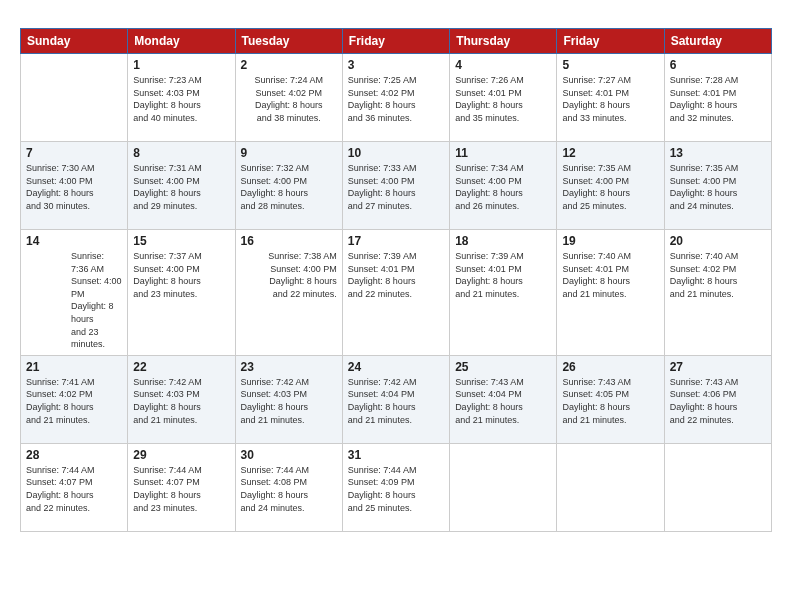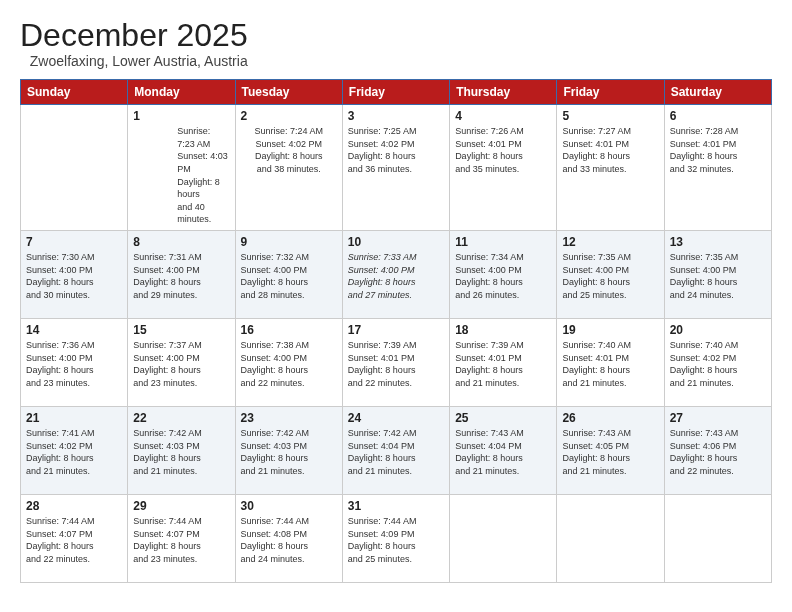--- a/index.html
+++ b/index.html
@@ -110,10 +110,6 @@
 
 <div class="page">
   <div class="header">
-    <div class="title-area">
-      <div class="month-title">December 2025</div>
-      <div class="subtitle">Zwoelfaxing, Lower Austria, Austria</div>
-    </div>
   </div>
 
   <table class="calendar">

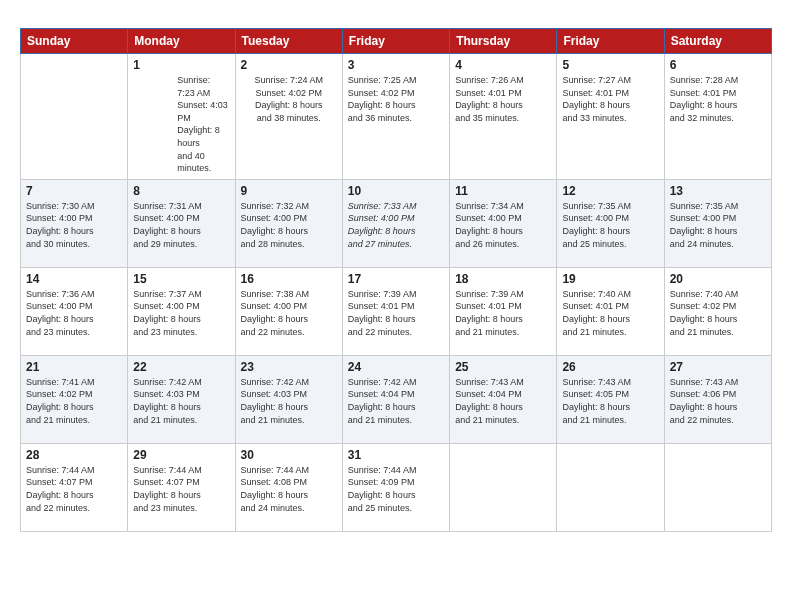--- a/index.html
+++ b/index.html
@@ -129,7 +129,7 @@
           <td class="empty-cell"></td>
           <td>
             <span class="day-number">1</span>
-            <div class="day-info" style="white-space: pre-line; margin-left: 44px;">Sunrise: 7:23 AM
+            <div class="day-info" style="white-space: pre-line;">Sunrise: 7:23 AM
 Sunset: 4:03 PM
 Daylight: 8 hours
 and 40 minutes.</div>

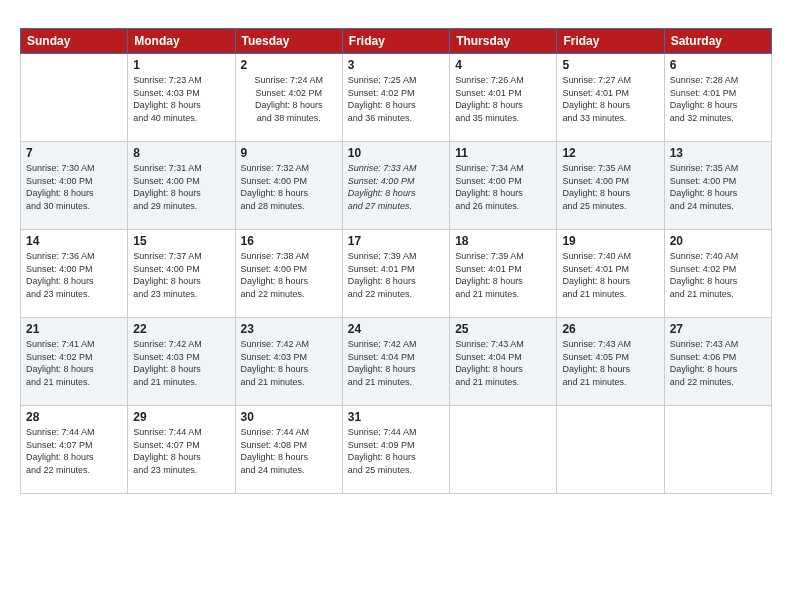--- a/index.html
+++ b/index.html
@@ -194,7 +194,7 @@
           </td>
           <td>
             <span class="day-number">10</span>
-            <div class="day-info" style="white-space: pre-line; font-style: italic;">Sunrise: 7:33 AM
+            <div class="day-info" style="white-space: pre-line;">Sunrise: 7:33 AM
 Sunset: 4:00 PM
 Daylight: 8 hours
 and 27 minutes.</div>

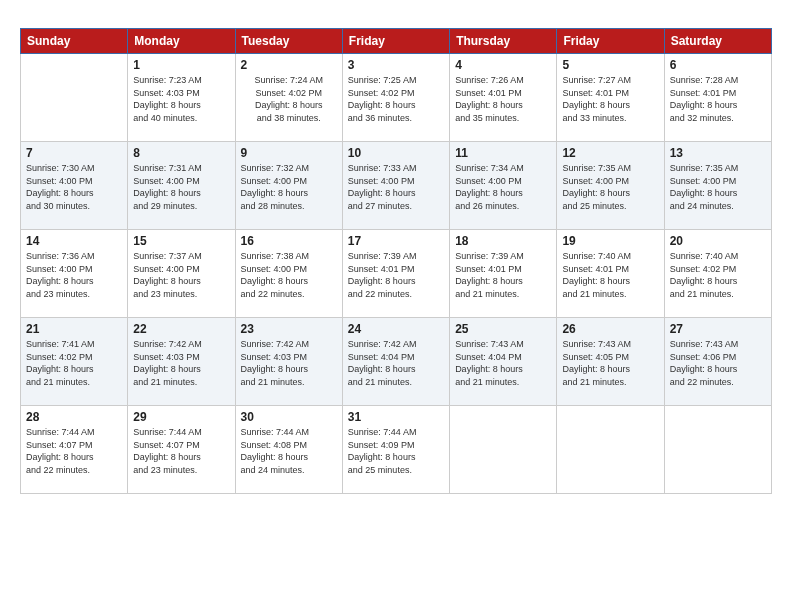--- a/index.html
+++ b/index.html
@@ -224,7 +224,7 @@
         <tr class="row-white">
           <td>
             <span class="day-number">14</span>
-            <div class="day-info" style="white-space: pre-line;">Sunrise: 7:36 AM
+            <div class="day-info" style="white-space: pre-line; margin-left: 45px;">Sunrise: 7:36 AM
 Sunset: 4:00 PM
 Daylight: 8 hours
 and 23 minutes.</div>

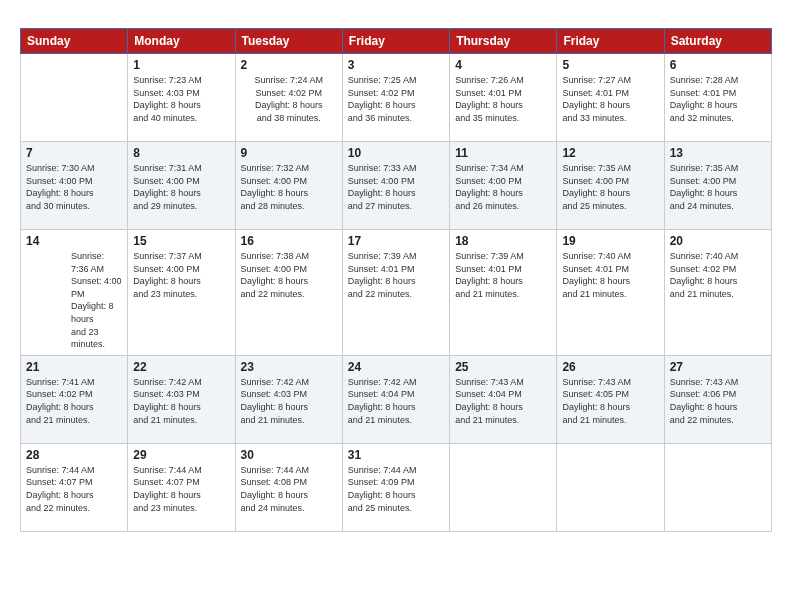--- a/index.html
+++ b/index.html
@@ -238,7 +238,7 @@
           </td>
           <td>
             <span class="day-number">16</span>
-            <div class="day-info" style="white-space: pre-line;">Sunrise: 7:38 AM
+            <div class="day-info" style="white-space: pre-line; text-align: right;">Sunrise: 7:38 AM
 Sunset: 4:00 PM
 Daylight: 8 hours
 and 22 minutes.</div>

